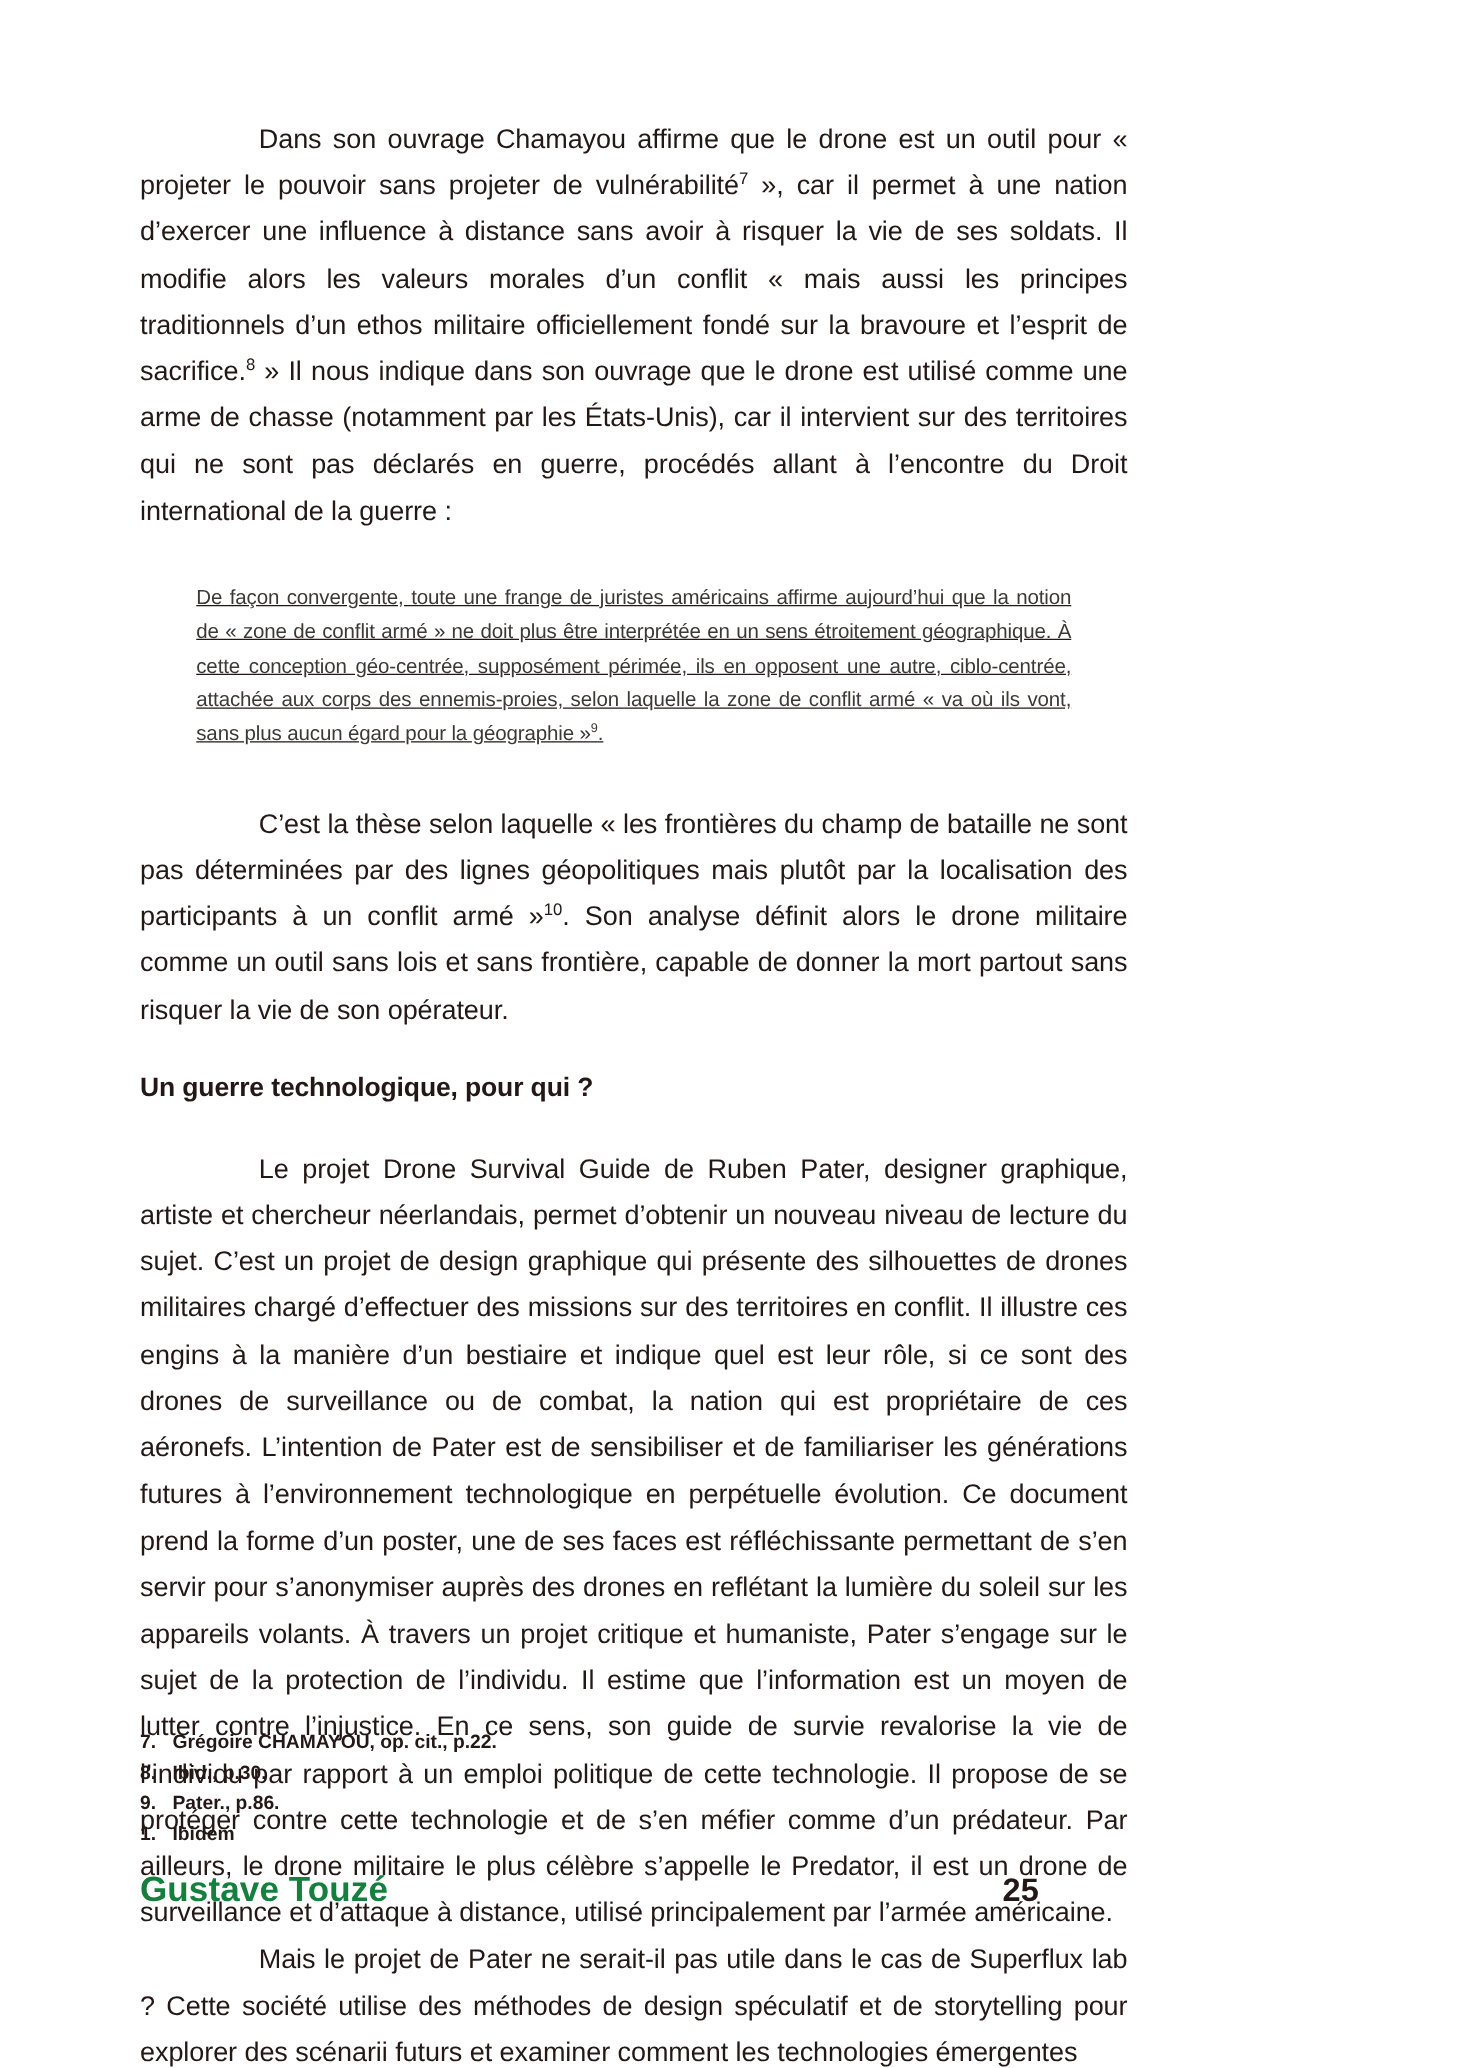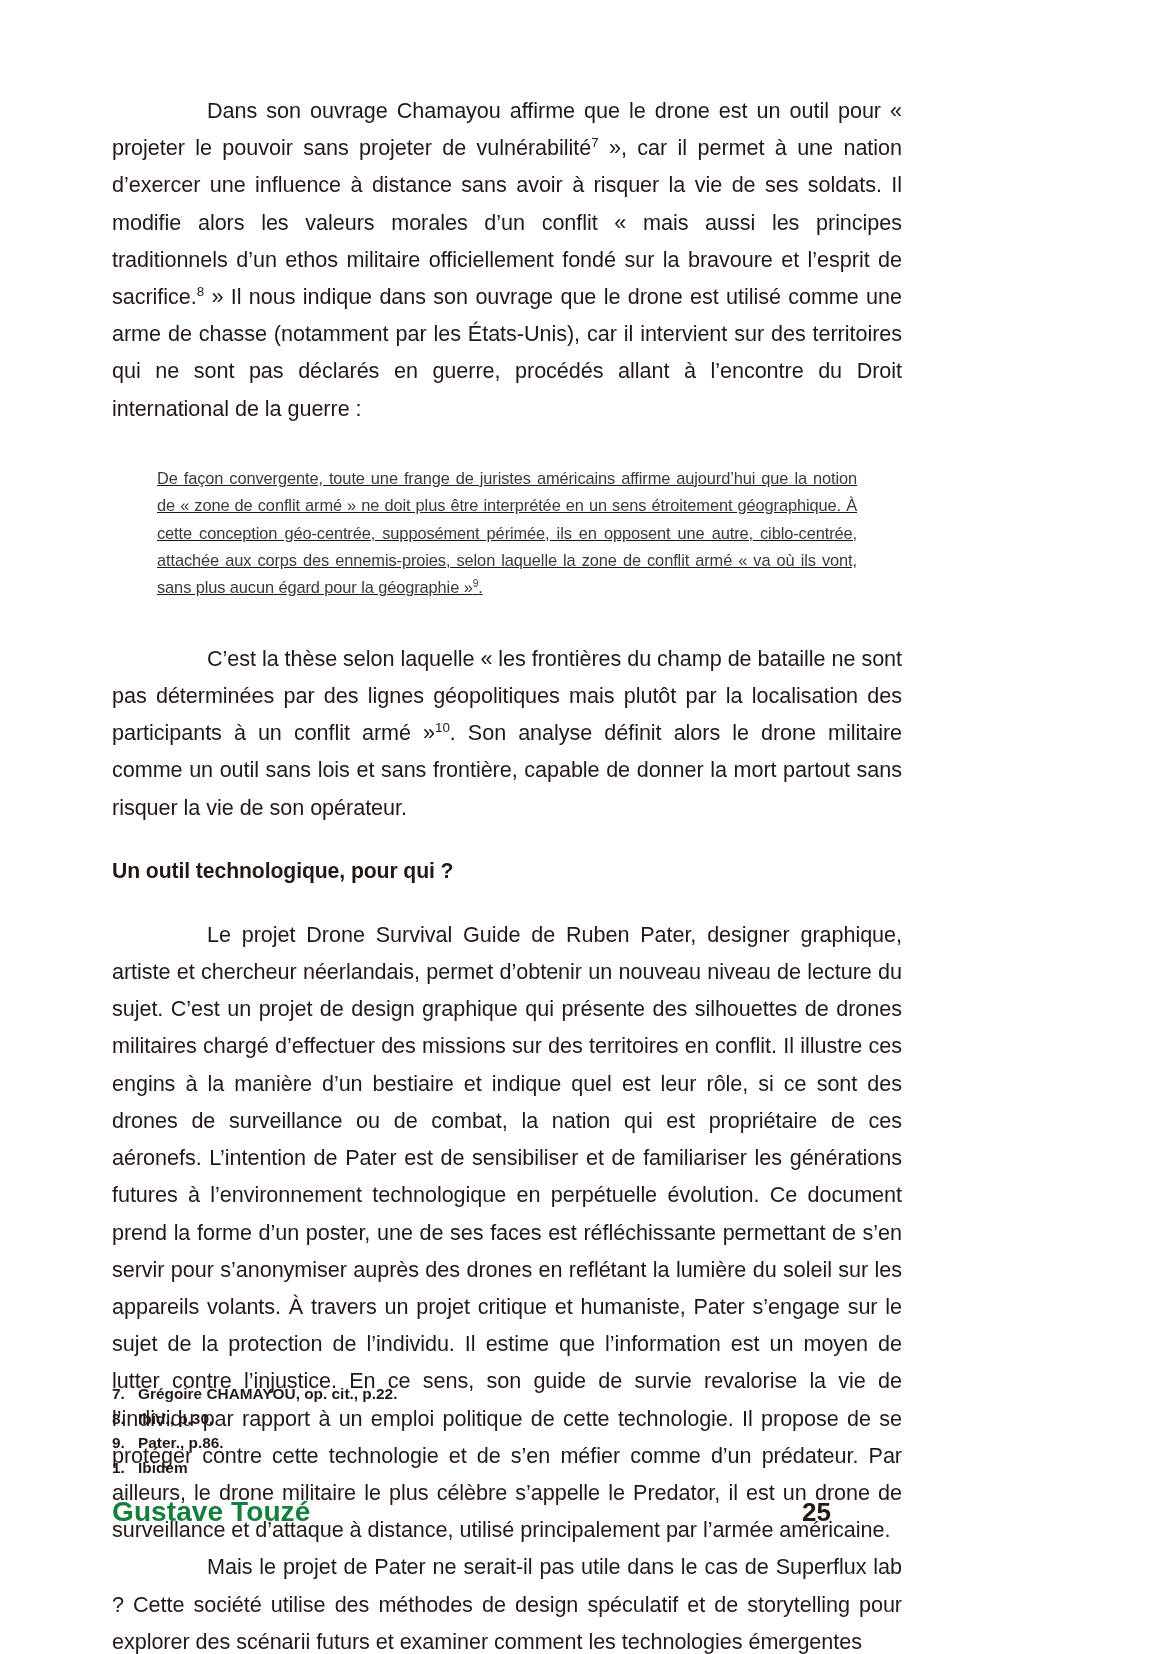--- a/index.html
+++ b/index.html
@@ -155,7 +155,7 @@
 
     <div class="gap-m"></div>
 
-    <h2 class="section-title">Un outil technologique, pour qui ?</h2>
+    <h2 class="section-title">Un guerre technologique, pour qui ?</h2>
 
     <div class="gap-m"></div>
 

